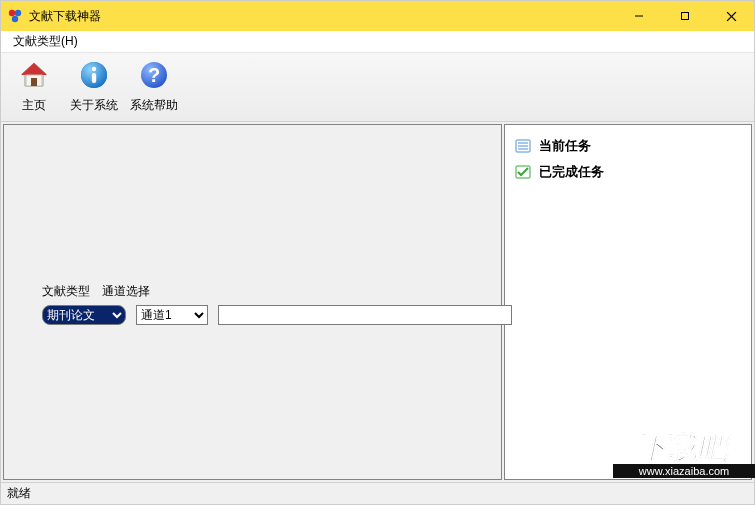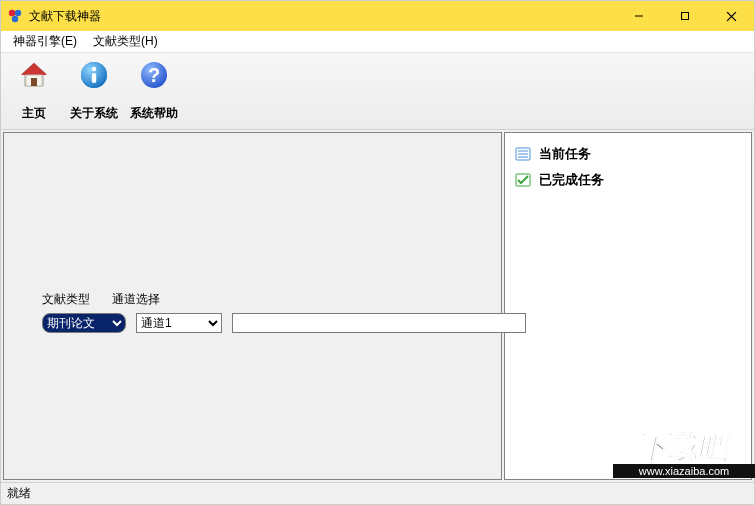--- a/index.html
+++ b/index.html
@@ -159,7 +159,6 @@
 </div>
 
 <div class="menubar">
-  <div class="menu-item">神器引擎(E)</div>
   <div class="menu-item">文献类型(H)</div>
 </div>
 

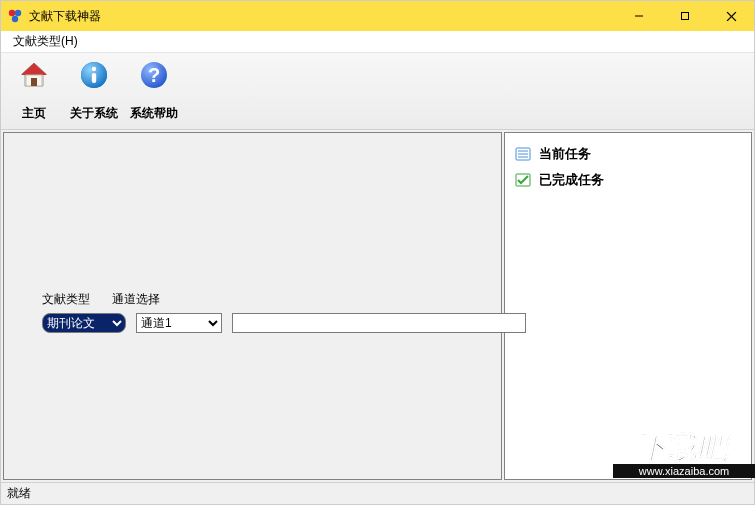--- a/index.html
+++ b/index.html
@@ -56,7 +56,7 @@
   border-radius: 3px;
 }
 .tbtn .ticon { width: 32px; height: 32px; display: flex; align-items: center; justify-content: center; }
-.tbtn .tlabel { font-size: 12px; margin-top: 14px; font-weight: bold; }
+.tbtn .tlabel { font-size: 12px; margin-top: 6px; }
 .content {
   flex: 1;
   display: flex;

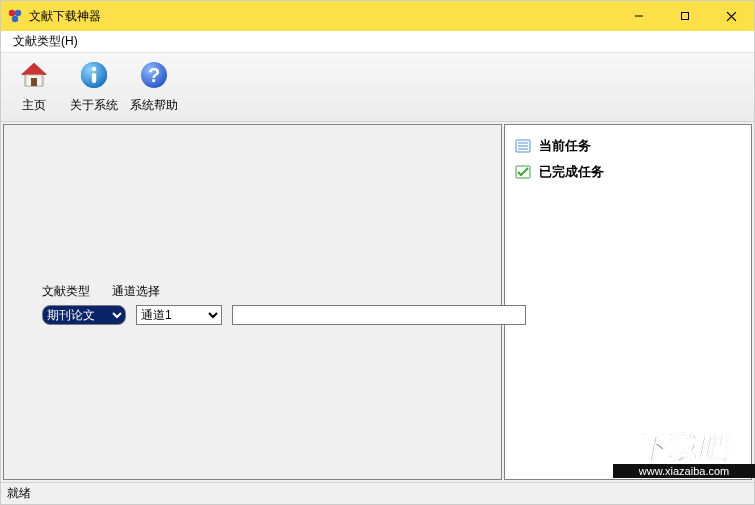--- a/index.html
+++ b/index.html
@@ -86,7 +86,7 @@
   font-weight: 700;
 }
 .side-item .side-icon { width: 16px; height: 16px; }
-.form-row { position: absolute; left: 38px; top: 158px; display: flex; gap: 22px; }
+.form-row { position: absolute; left: 38px; top: 158px; display: flex; gap: 12px; }
 .form-label { font-size: 12px; }
 .form-controls { position: absolute; left: 38px; top: 180px; display: flex; gap: 10px; align-items: center; }
 select {

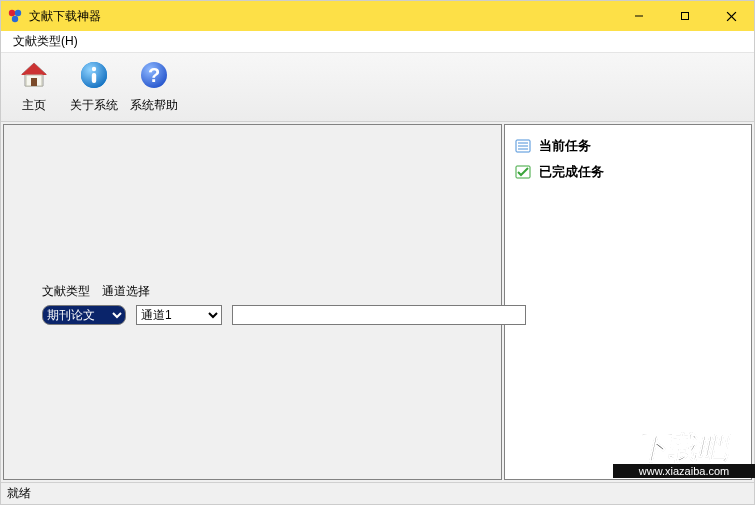--- a/index.html
+++ b/index.html
@@ -97,7 +97,7 @@
 }
 .sel1 { width: 84px; border-radius: 8px; }
 .sel1 option:first-child, .sel1 { }
-.sel2 { width: 86px; }
+.sel2 { width: 72px; }
 input.textinput {
   height: 20px;
   width: 294px;

